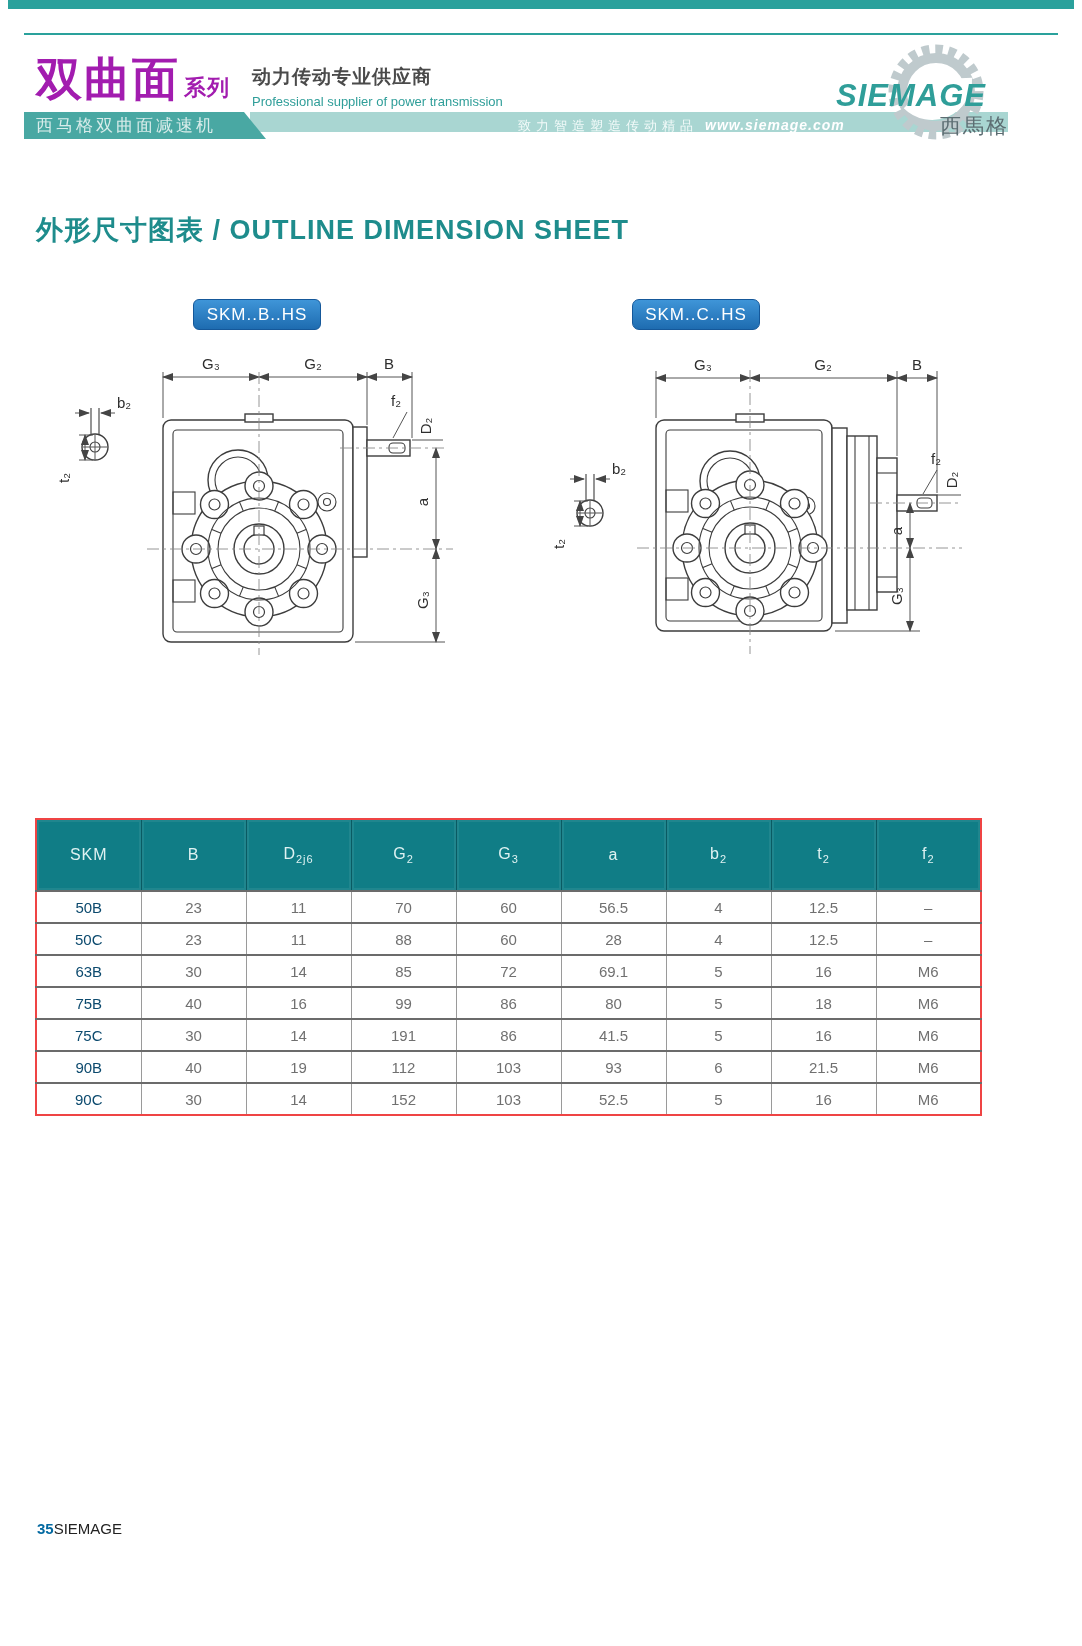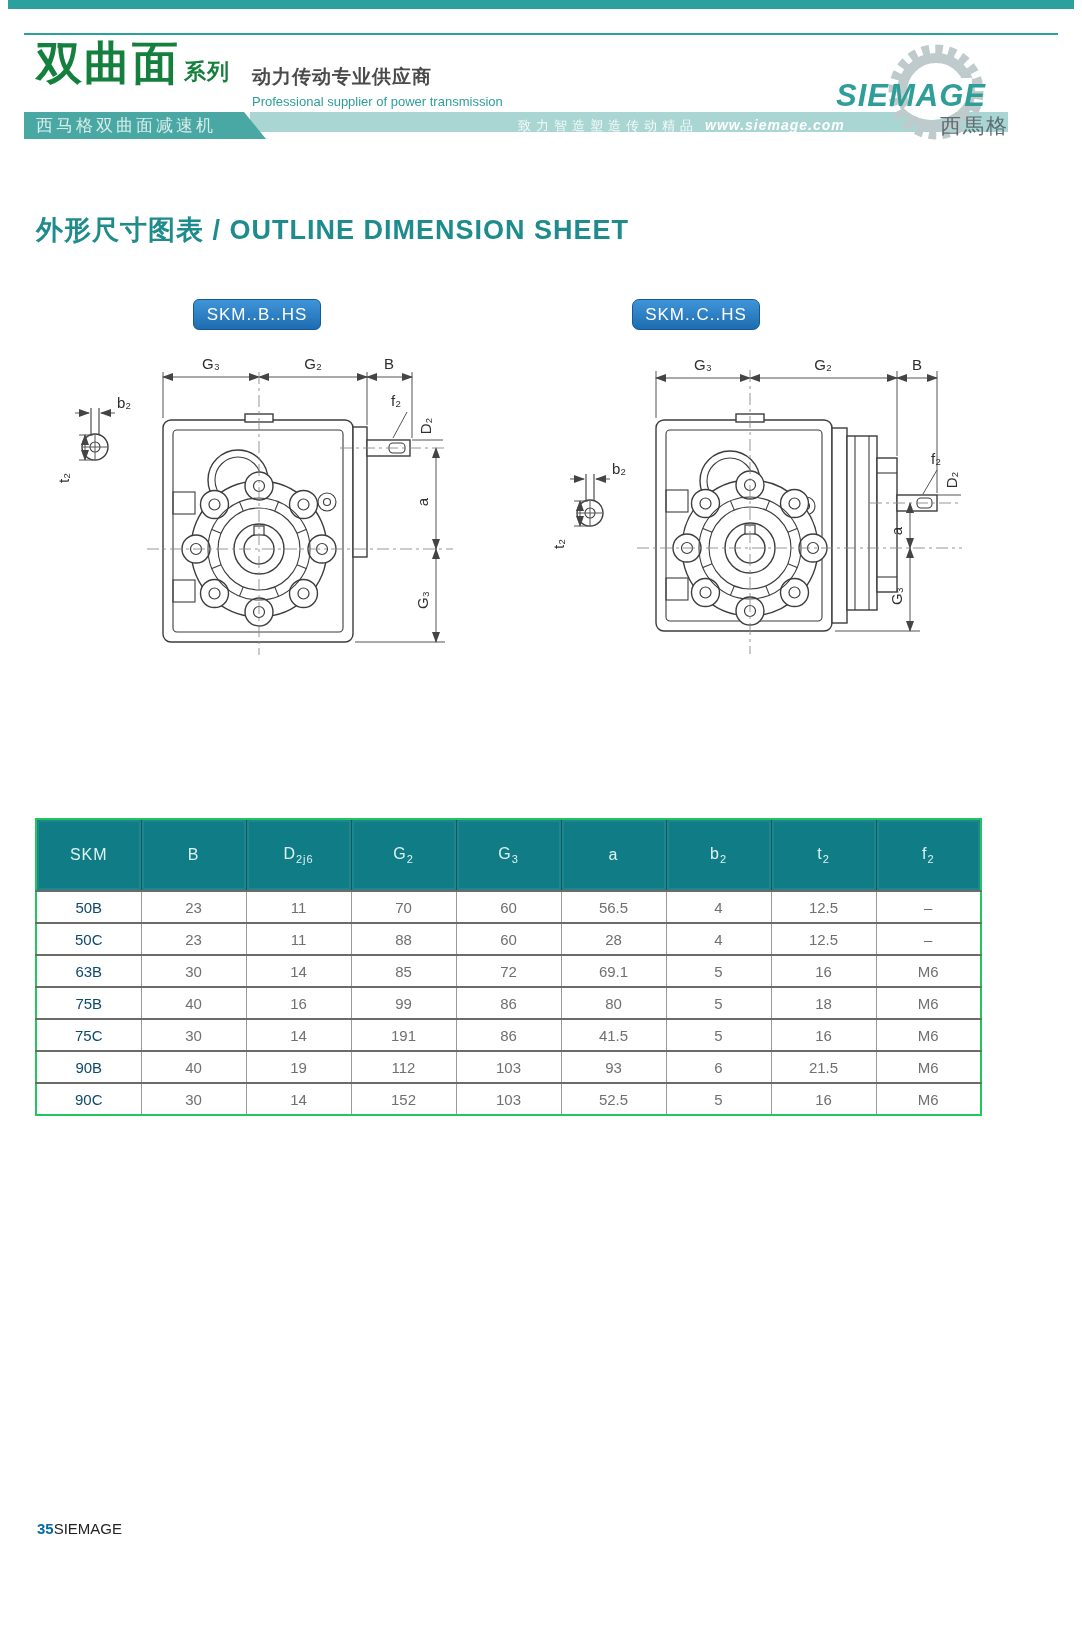--- a/index.html
+++ b/index.html
@@ -11,7 +11,7 @@
   
   .top-bar { position:absolute; left:8px; top:0; width:1066px; height:9px; background:#2aa19c; }
   .top-rule { position:absolute; left:24px; top:33px; width:1034px; height:2px; background:#2aa19c; }
-  .series-title { position:absolute; left:36px; top:40px; color:#15803d; font-weight:bold; font-size:46px; letter-spacing:2px; line-height:1; }
+  .series-title { position:absolute; left:36px; top:56px; color:#a21caf; font-weight:bold; font-size:46px; letter-spacing:2px; line-height:1; }
   .series-suffix { font-size:22px; letter-spacing:1px; margin-left:4px; }
   .slogan { position:absolute; left:252px; top:64px; }
   .slogan-cn { font-size:19px; font-weight:bold; color:#4a4a4a; letter-spacing:1px; }

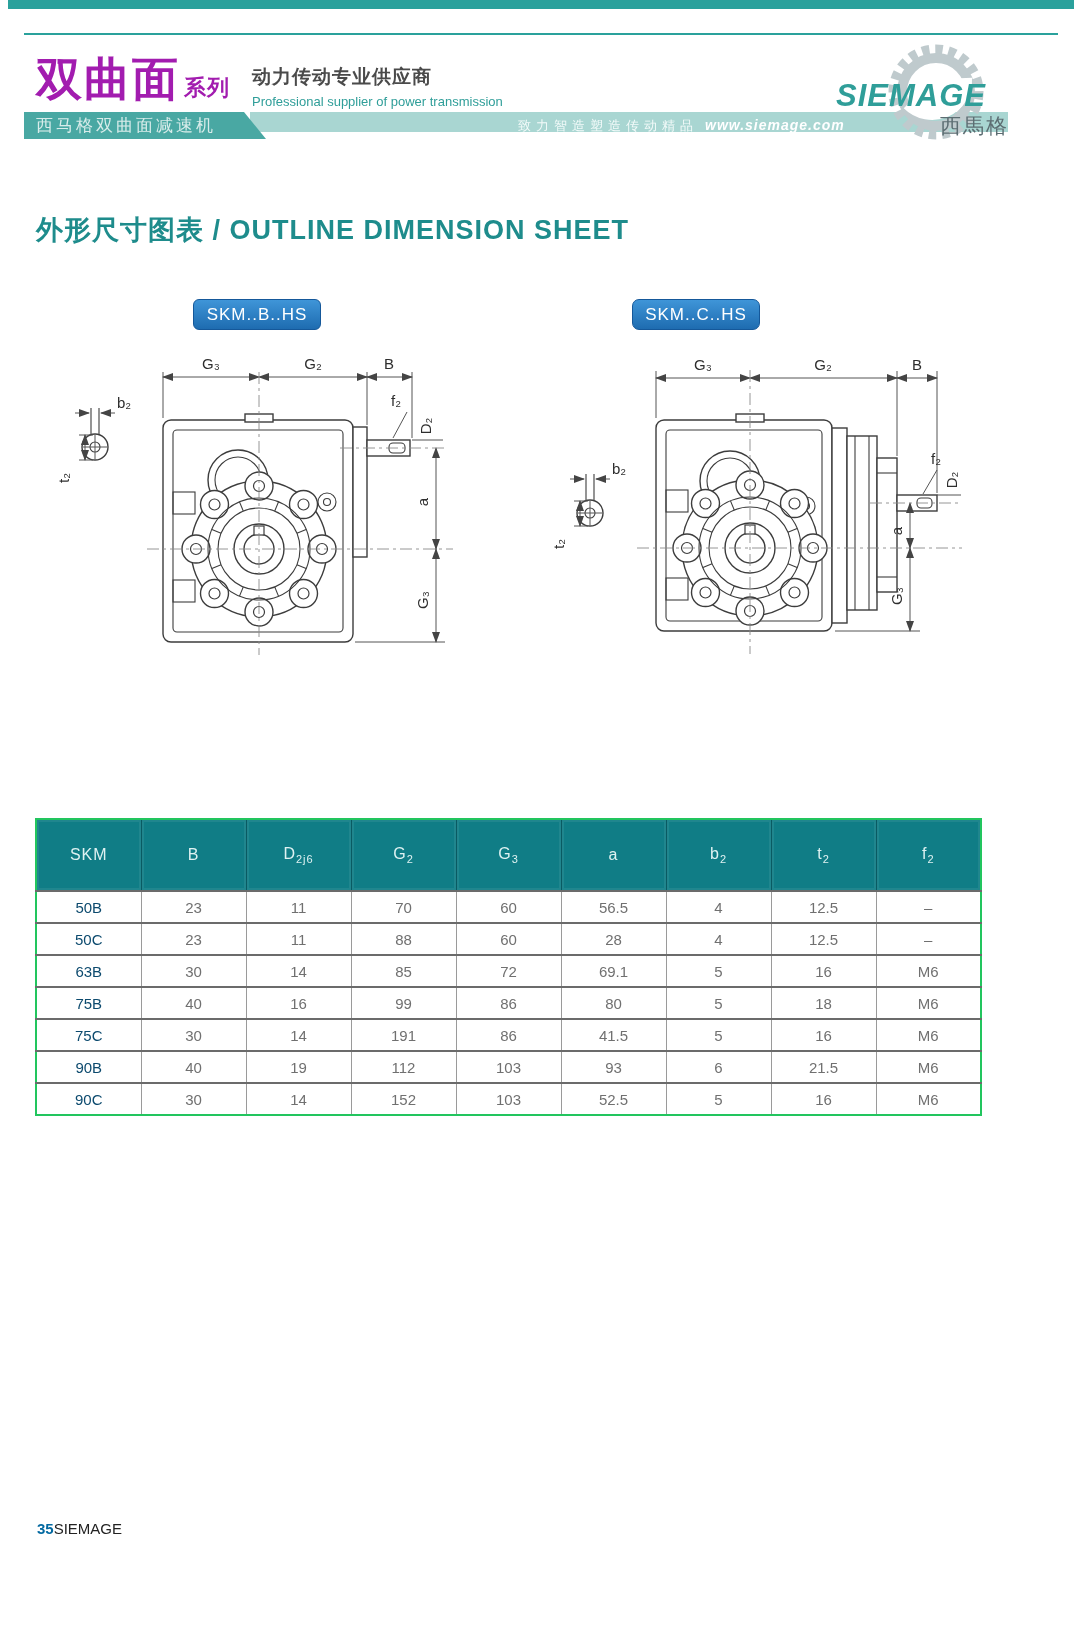--- a/index.html
+++ b/index.html
@@ -51,7 +51,7 @@
   .drawing text  { font-family:"Liberation Sans", sans-serif; font-size:15px; fill:#2e2e2e; }
   
   .dim-table { position:absolute; left:35px; top:818px; }
-  .dim-table table { border-collapse:collapse; table-layout:fixed; width:946px; border:2px solid #22c55e; }
+  .dim-table table { border-collapse:collapse; table-layout:fixed; width:946px; border:2px solid #ef4444; }
   .dim-table th {
     width:105px; height:72px; background:#107d86; color:#dff2f2;
     font-size:16px; font-weight:normal; border:1px solid #0a5a62;

